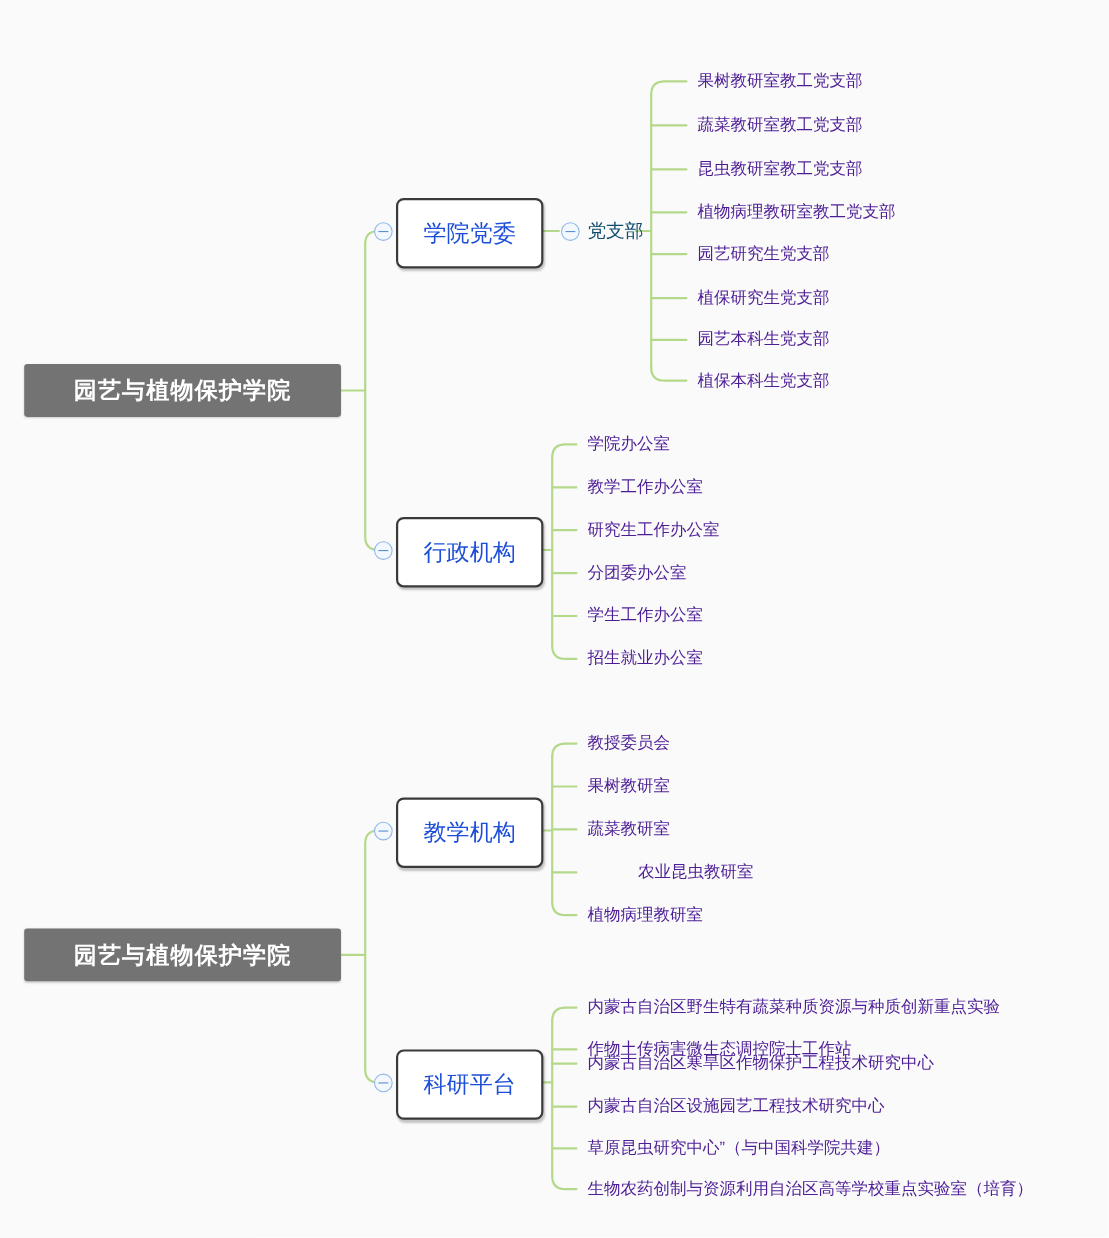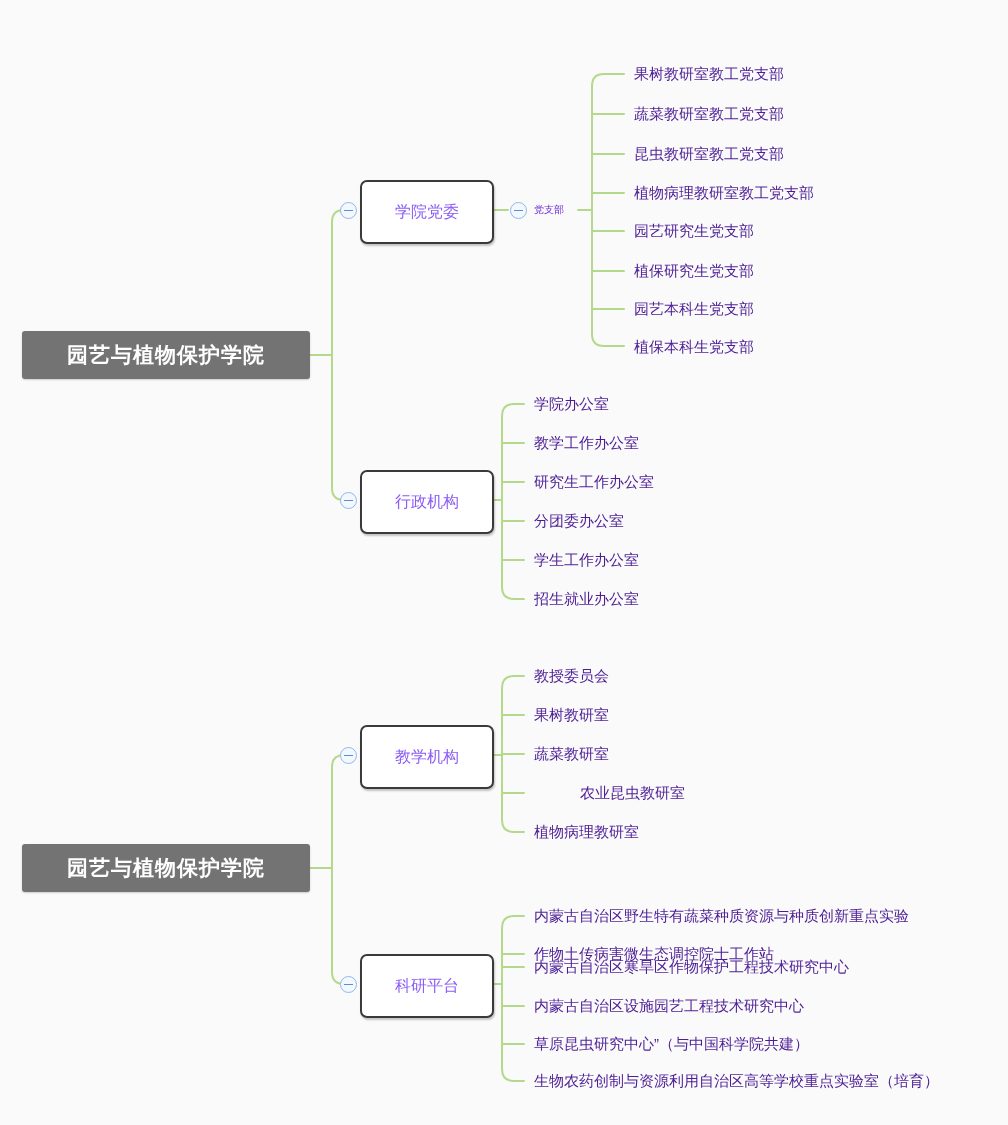--- a/index.html
+++ b/index.html
@@ -44,8 +44,8 @@
     background: #ffffff;
     border: 2px solid #3a3a3a;
     border-radius: 7px;
-    color: #8b5cf6;
-    font-size: 16px;
+    color: #1d4ed8;
+    font-size: 21px;
     display: flex;
     align-items: center;
     justify-content: center;

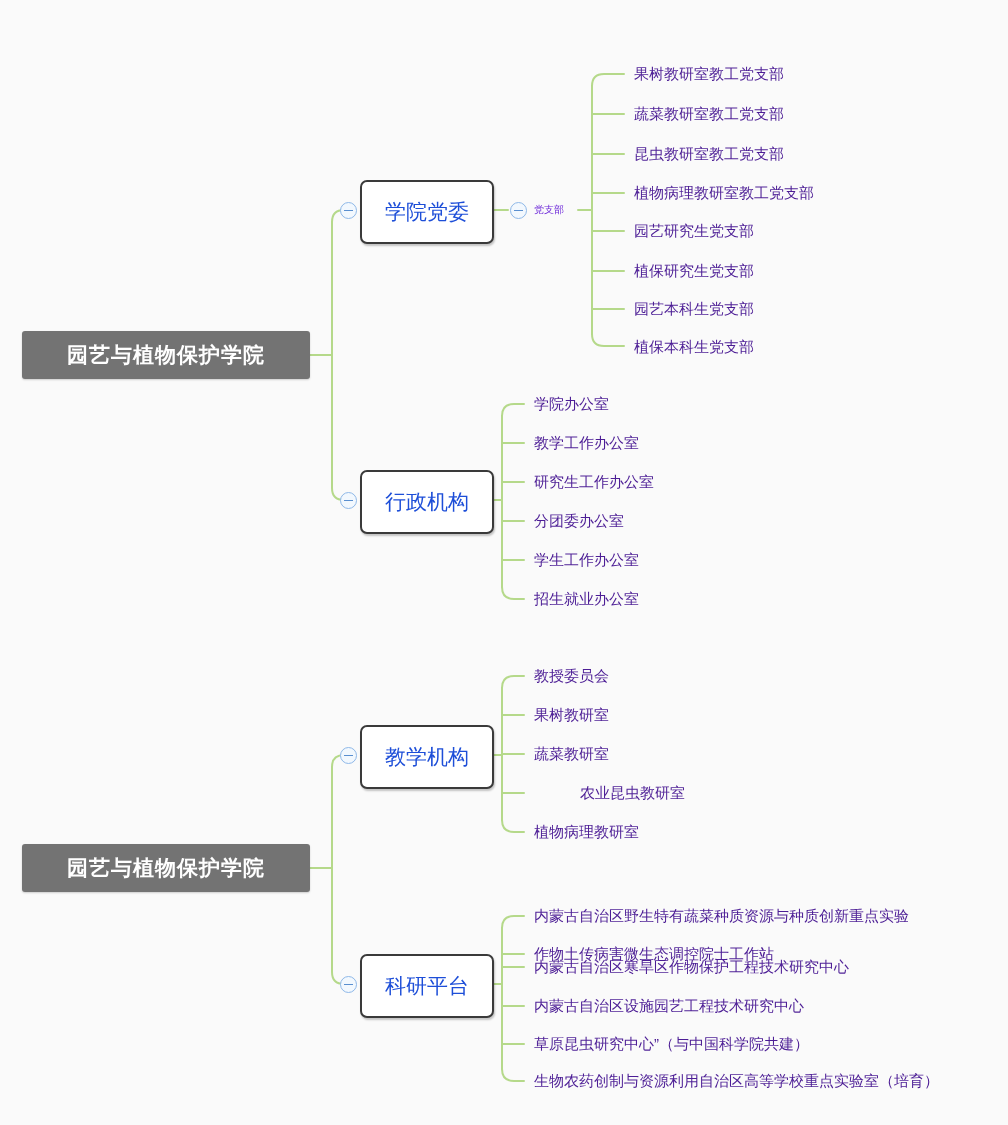--- a/index.html
+++ b/index.html
@@ -61,8 +61,8 @@
   }
   .mid-node {
     position: absolute;
-    color: #6d28d9;
-    font-size: 10px;
+    color: #0c4a6e;
+    font-size: 17px;
     line-height: 18px;
     white-space: nowrap;
   }

